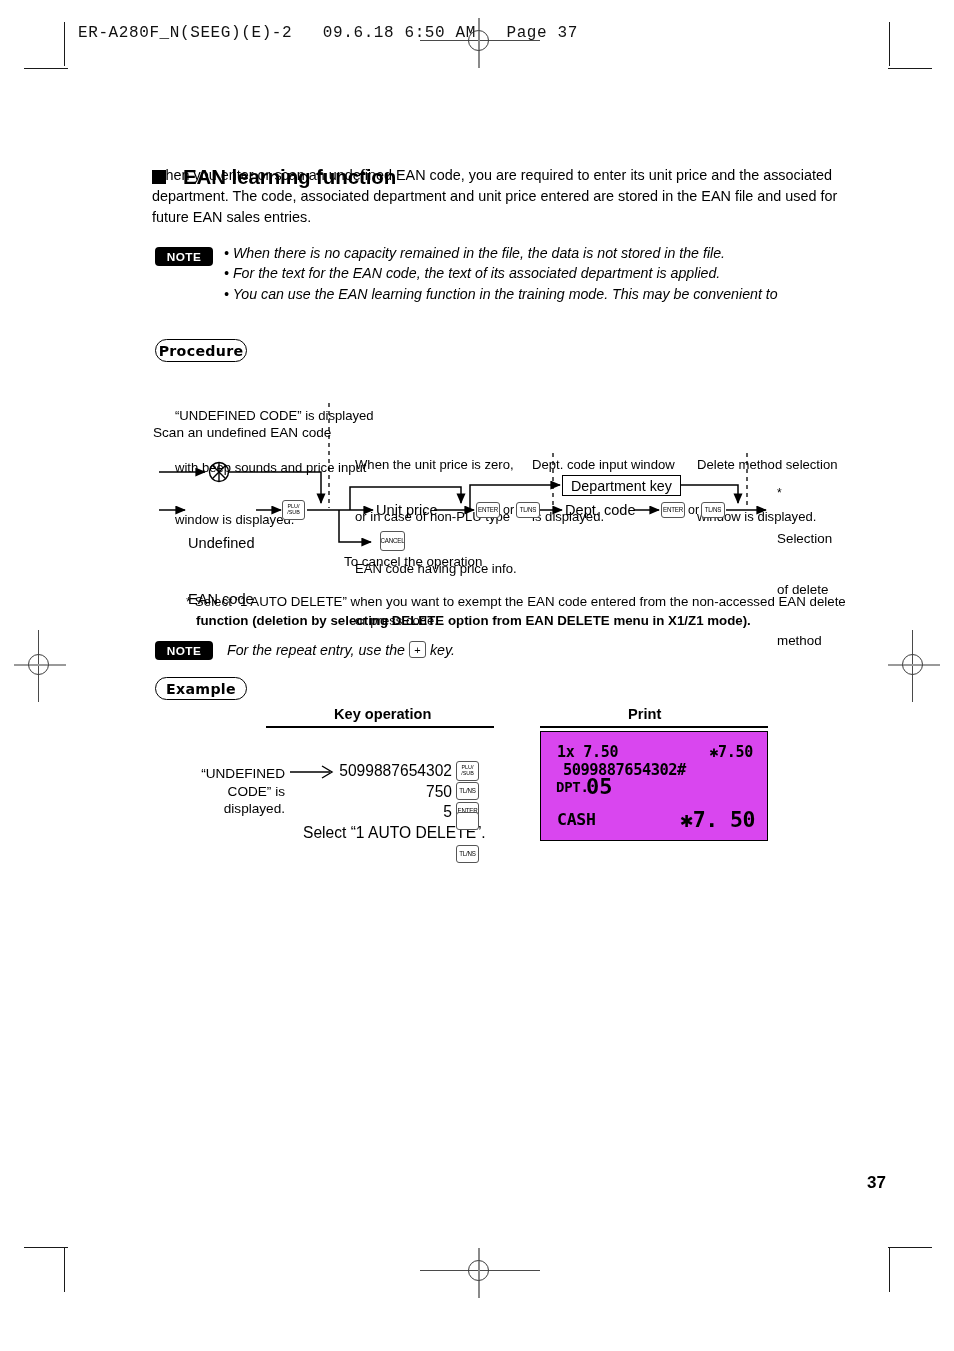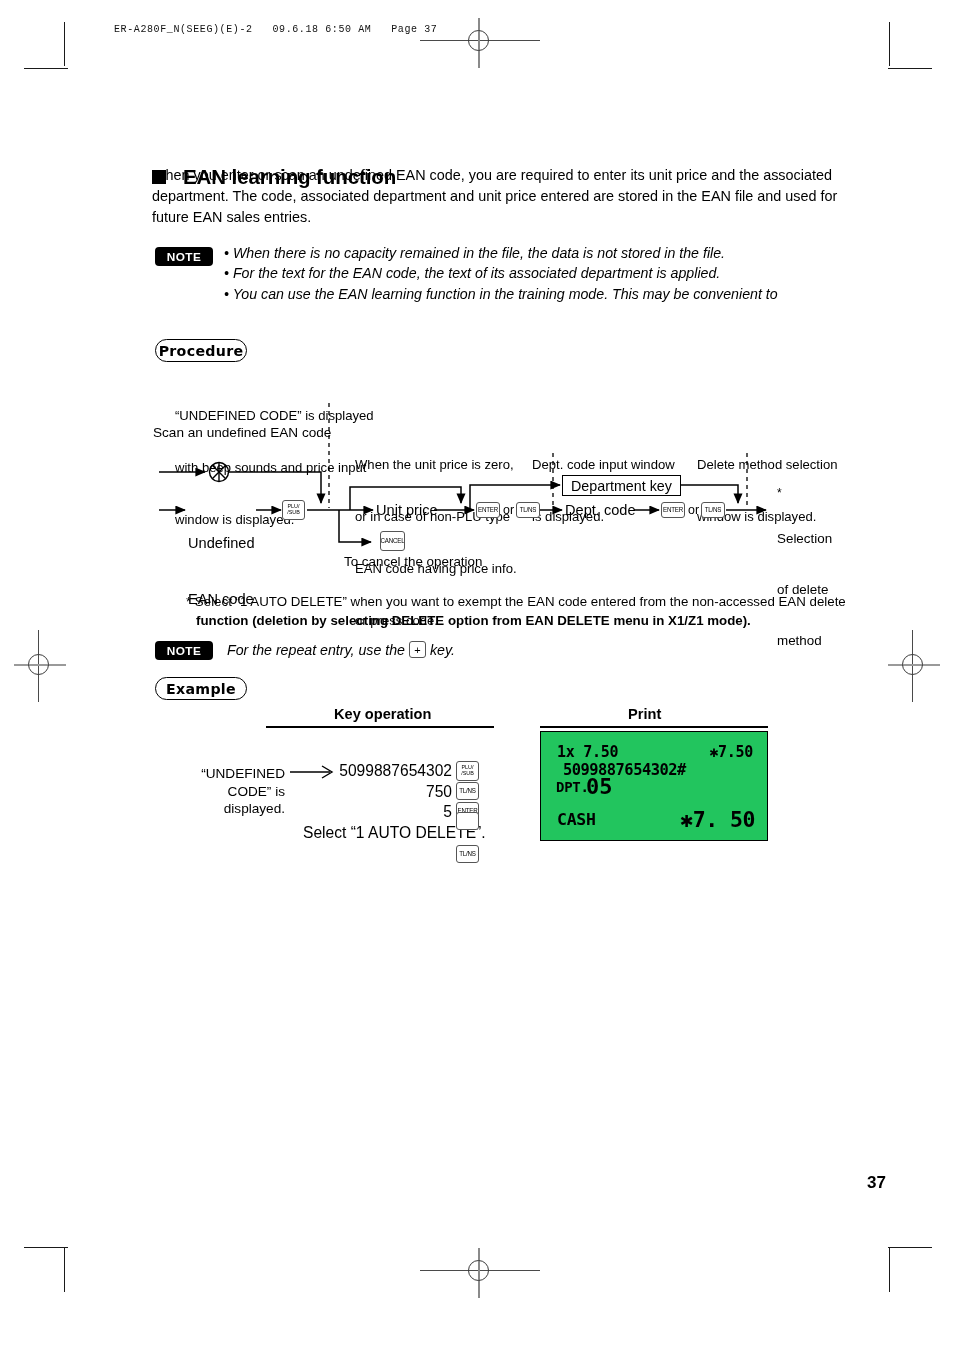--- a/index.html
+++ b/index.html
@@ -25,7 +25,7 @@
   .filehdr {
     position:absolute; left:78px; top:24px;
     font-family:"Liberation Mono", monospace;
-    font-size:10px; letter-spacing:0.6px; color:#111; white-space:pre;margin-left:36px;
+    font-size:16px; letter-spacing:0.6px; color:#111; white-space:pre;
   }
 
   

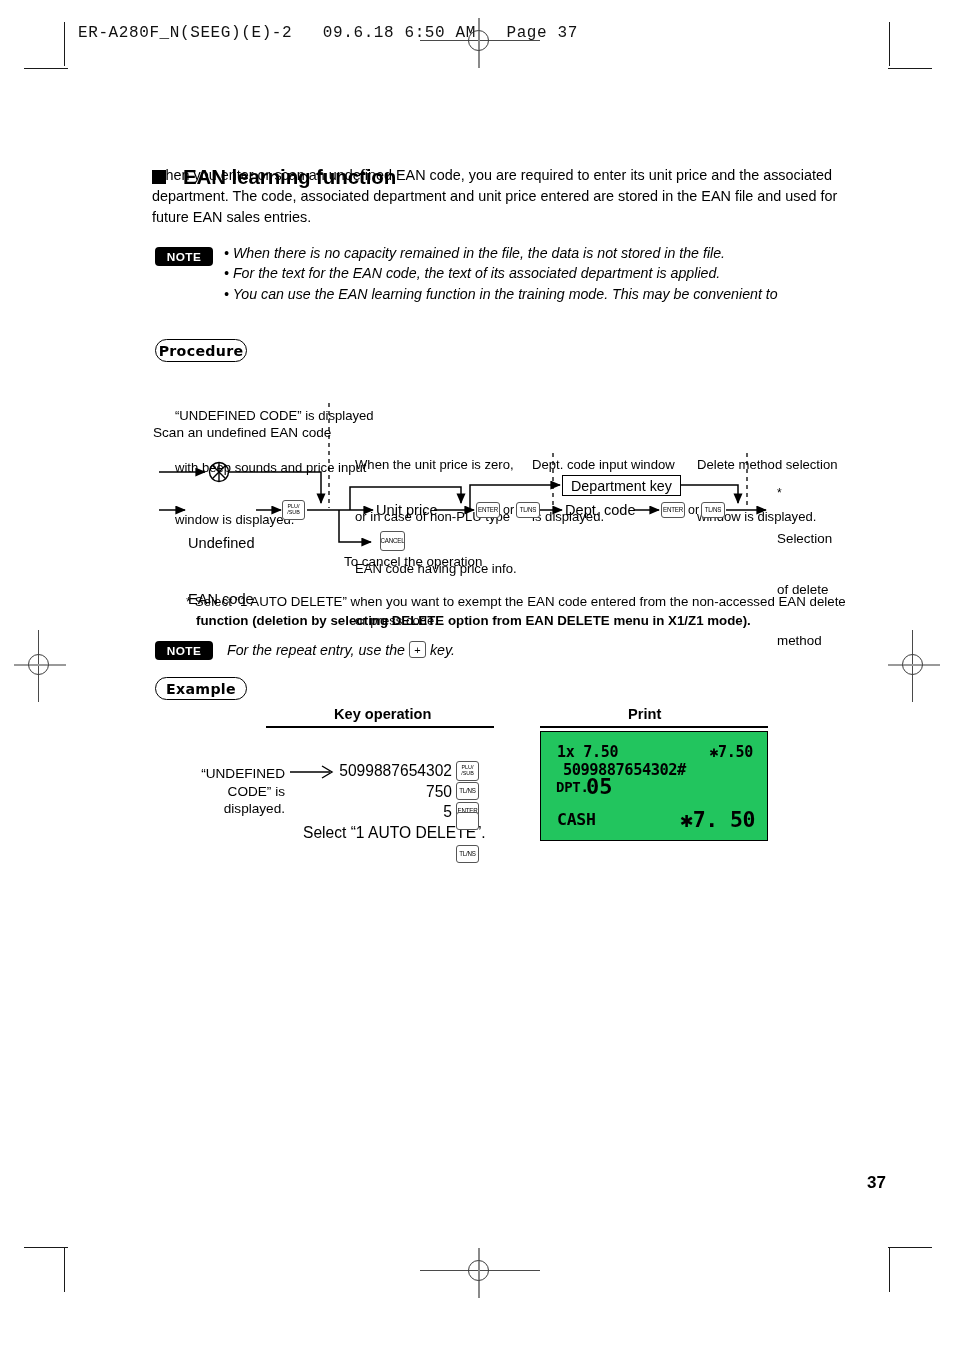--- a/index.html
+++ b/index.html
@@ -110,7 +110,7 @@
   
   .receipt {
     position:absolute; left:540px; top:731px; width:228px; height:110px;
-    border:1.6px solid #000; background:#22c55e;
+    border:1.6px solid #000; background:#d946ef;
   }
   .rc { position:absolute; font-family:"DejaVu Sans Mono", monospace; font-weight:bold; color:#000; }
   .r-qty   { left:16px;  top:11px; font-size:15px; letter-spacing:-0.3px; }

